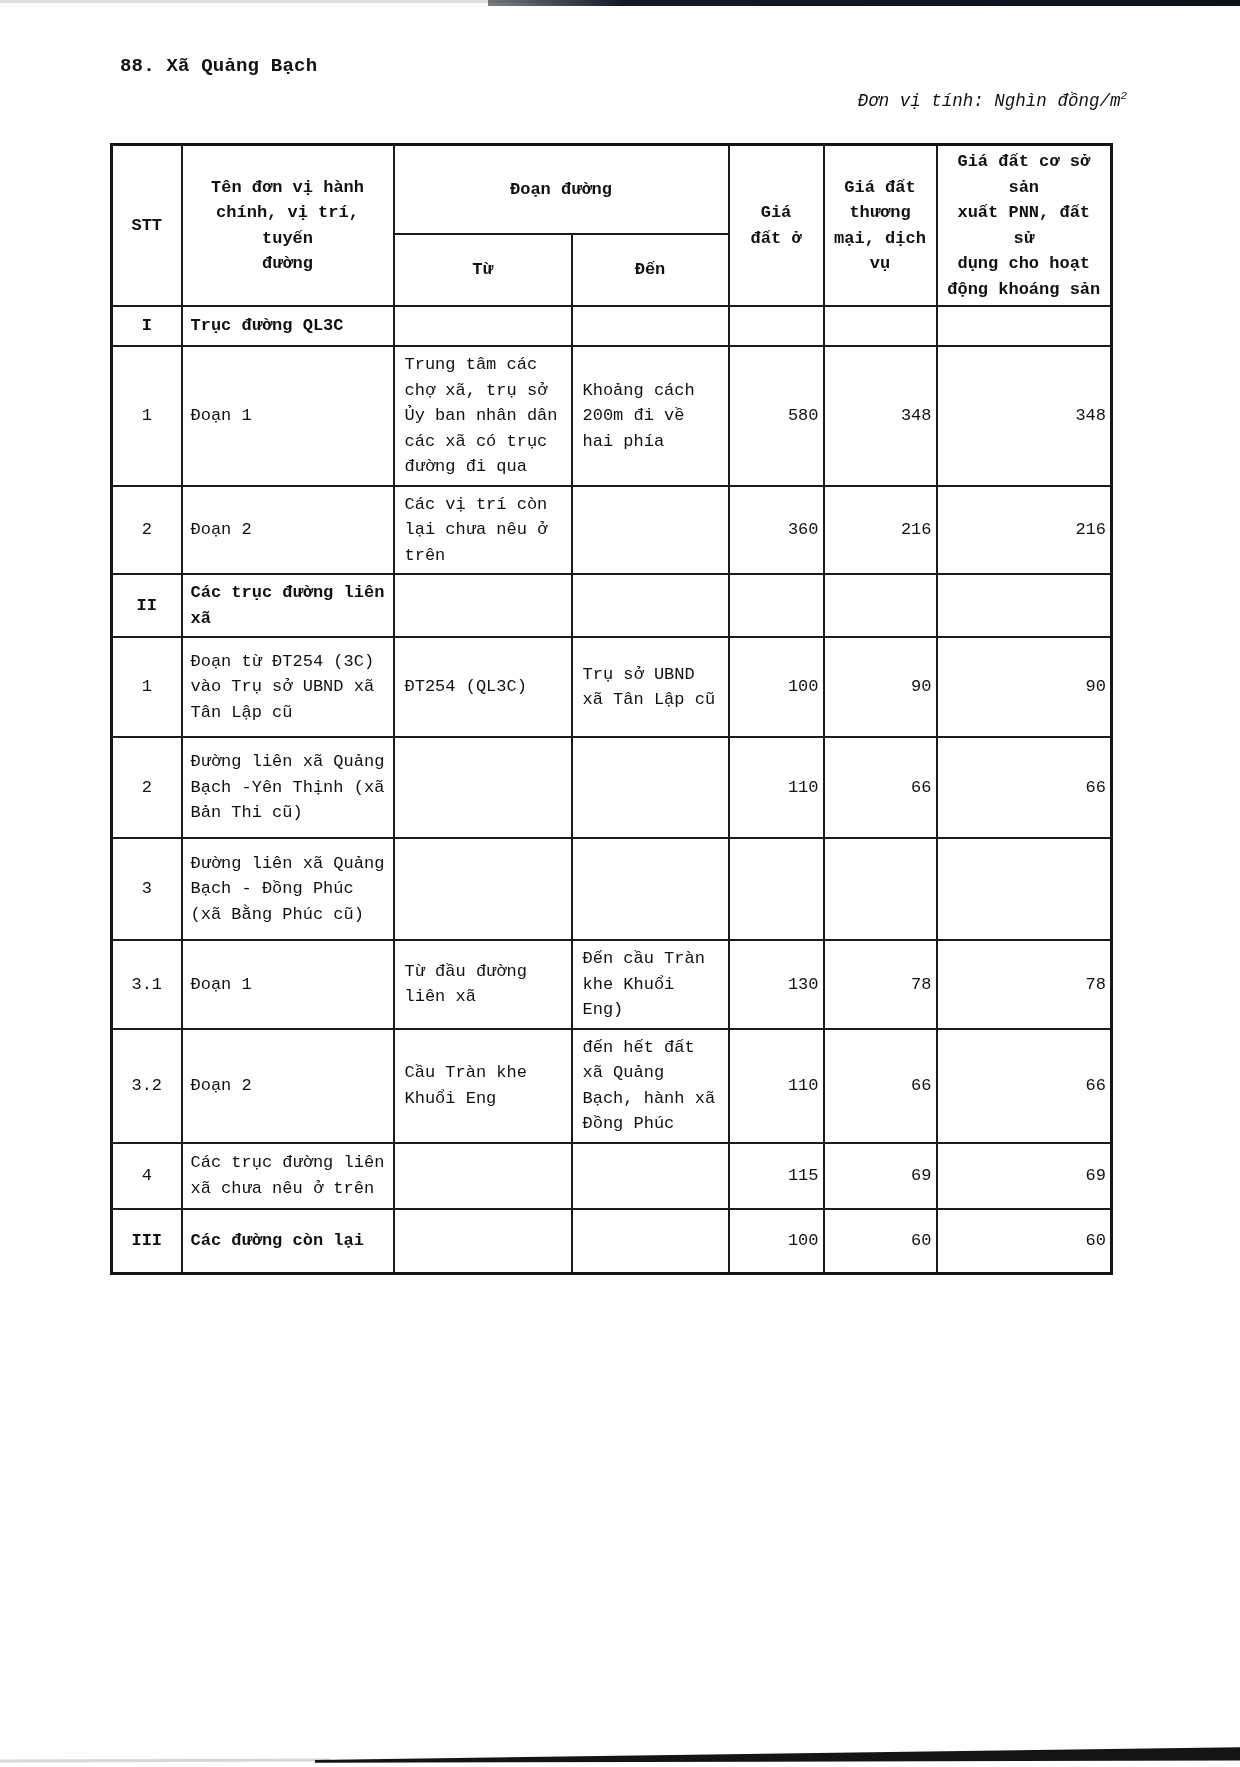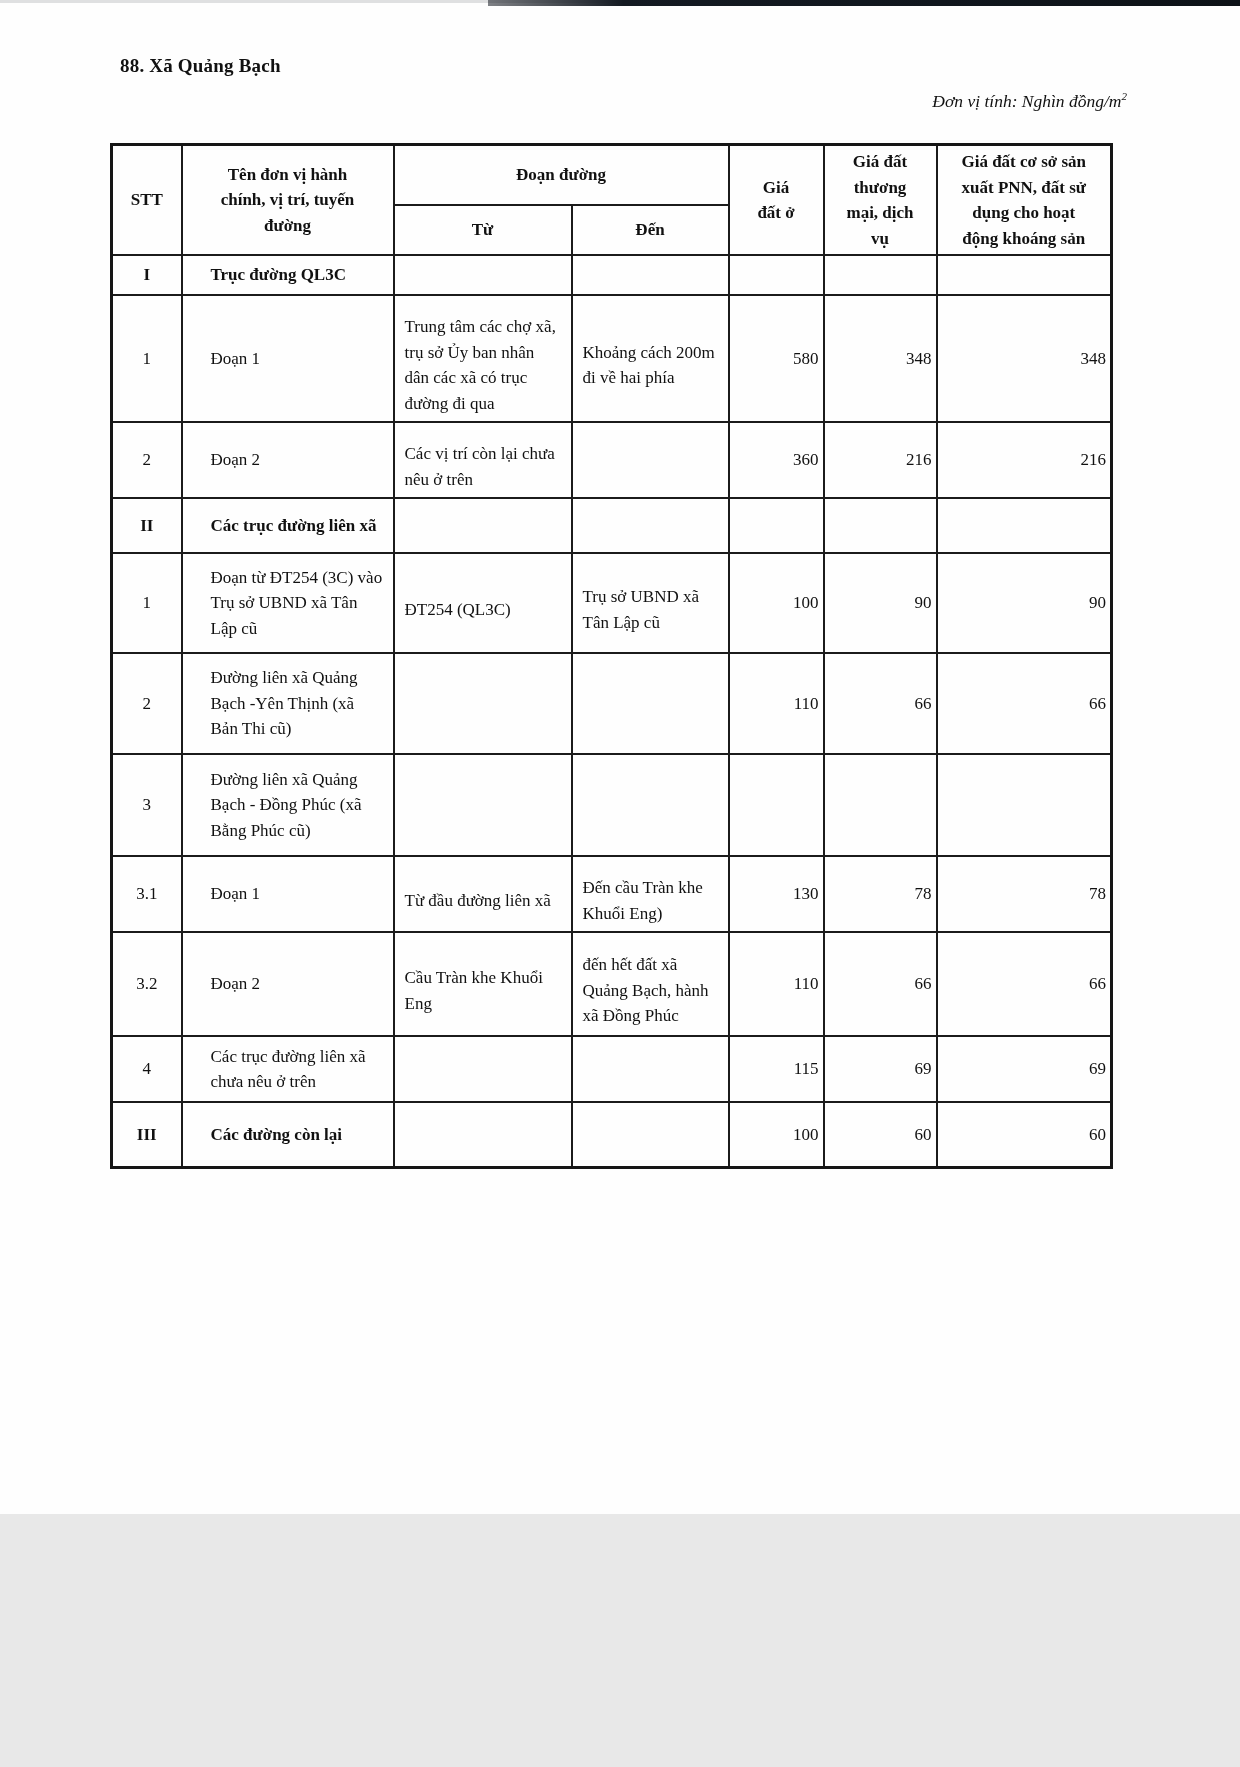--- a/index.html
+++ b/index.html
@@ -7,10 +7,10 @@
   .page {
     position: relative;
     width: 1240px;
-    height: 1514px;
+    height: 1767px;
     background: #fefefe;
     overflow: hidden;
-    font-family: Liberation Serif, serif;
+    font-family: Liberation Mono, monospace;
     color: #111;
   }
   

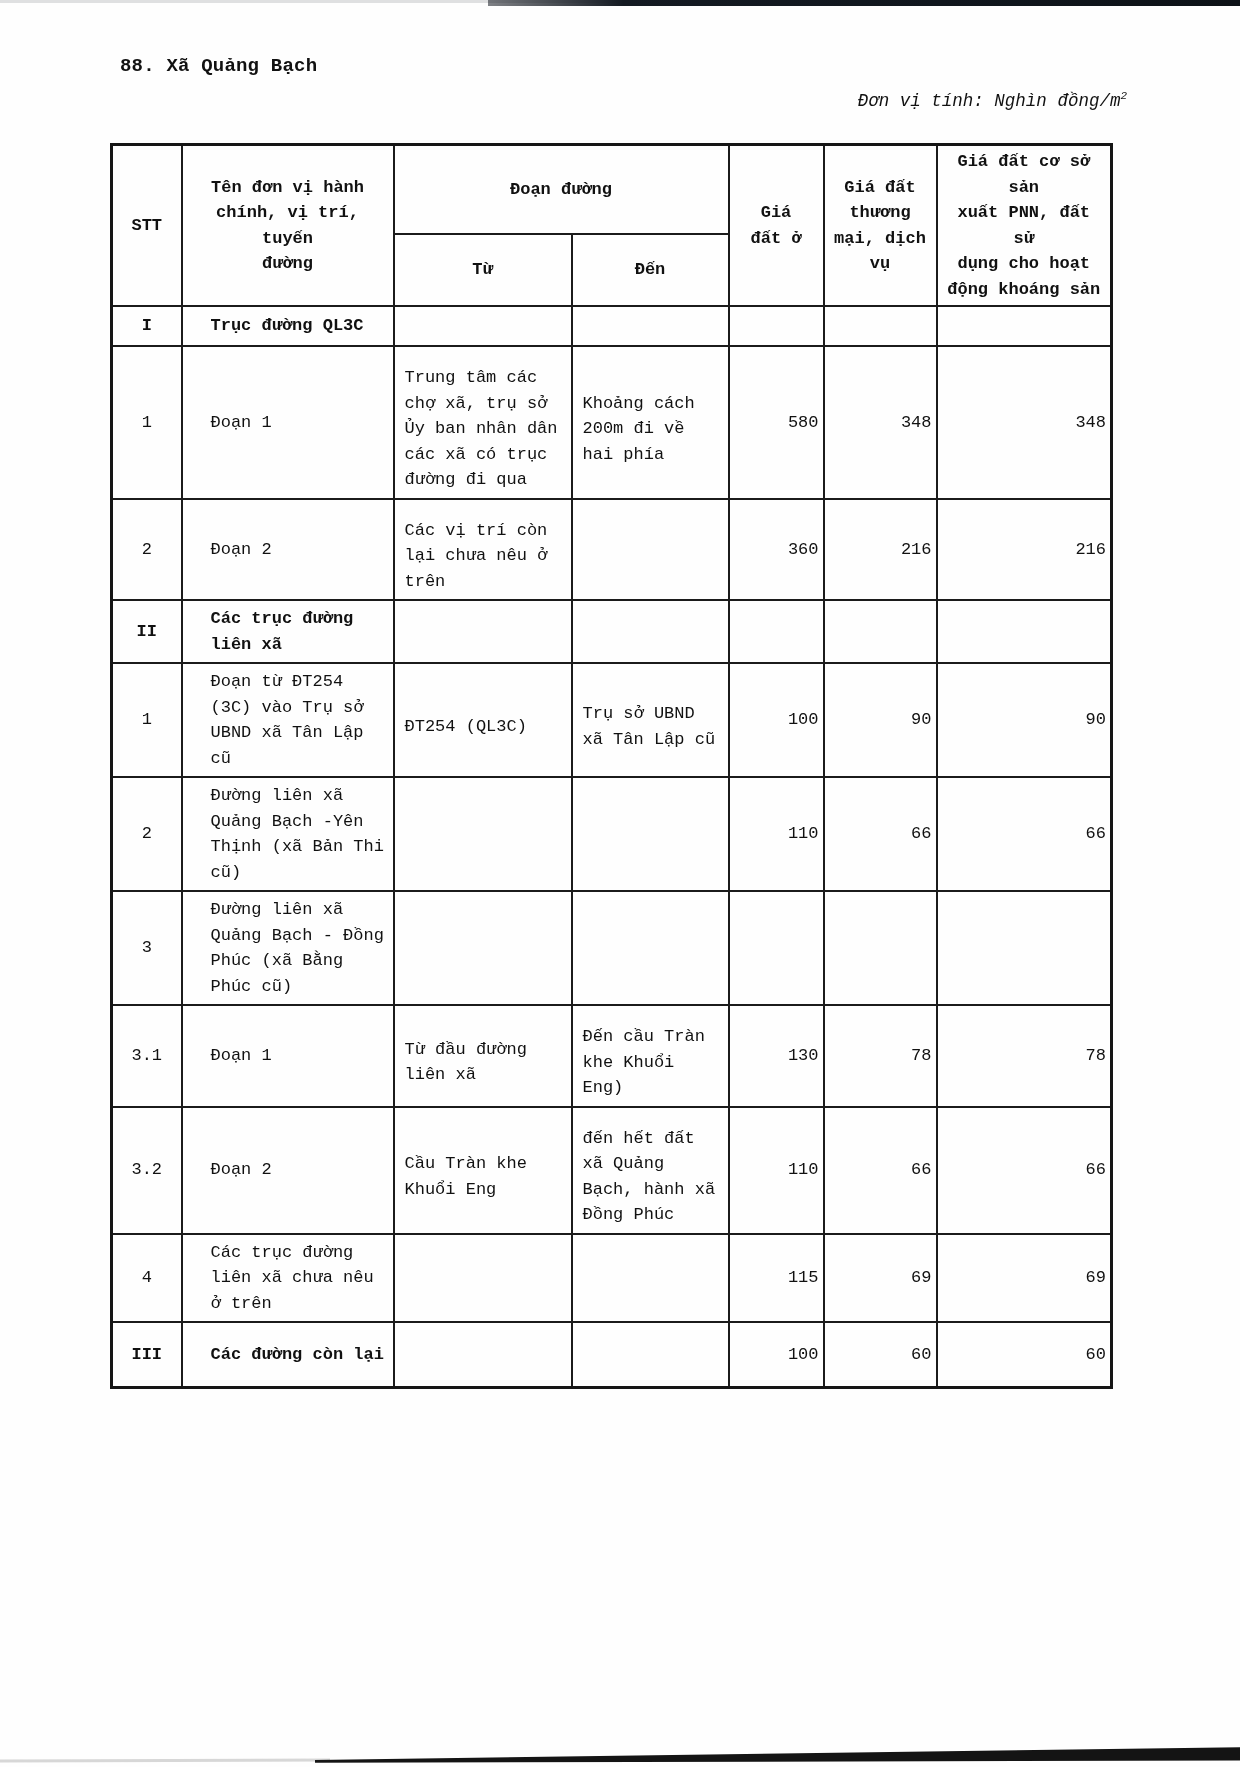--- a/index.html
+++ b/index.html
@@ -74,7 +74,7 @@
   thead tr.hdr-top { height: 59px; }
   thead tr.hdr-sub { height: 48px; }
   td.c-stt  { text-align: center; padding: 4px 4px; }
-  td.c-name { text-align: left; padding: 5px 8px 5px 28px; border-radius: 13px; }
+  td.c-name { text-align: left; padding: 5px 8px 5px 8px; border-radius: 13px; }
   td.c-from, td.c-to { text-align: left; padding: 18px 8px 5px 10px; }
   td.c-num  { text-align: right; padding: 4px 4px 4px 4px; }
   tr.section-row td.c-stt, tr.section-row td.c-name { font-weight: bold; }

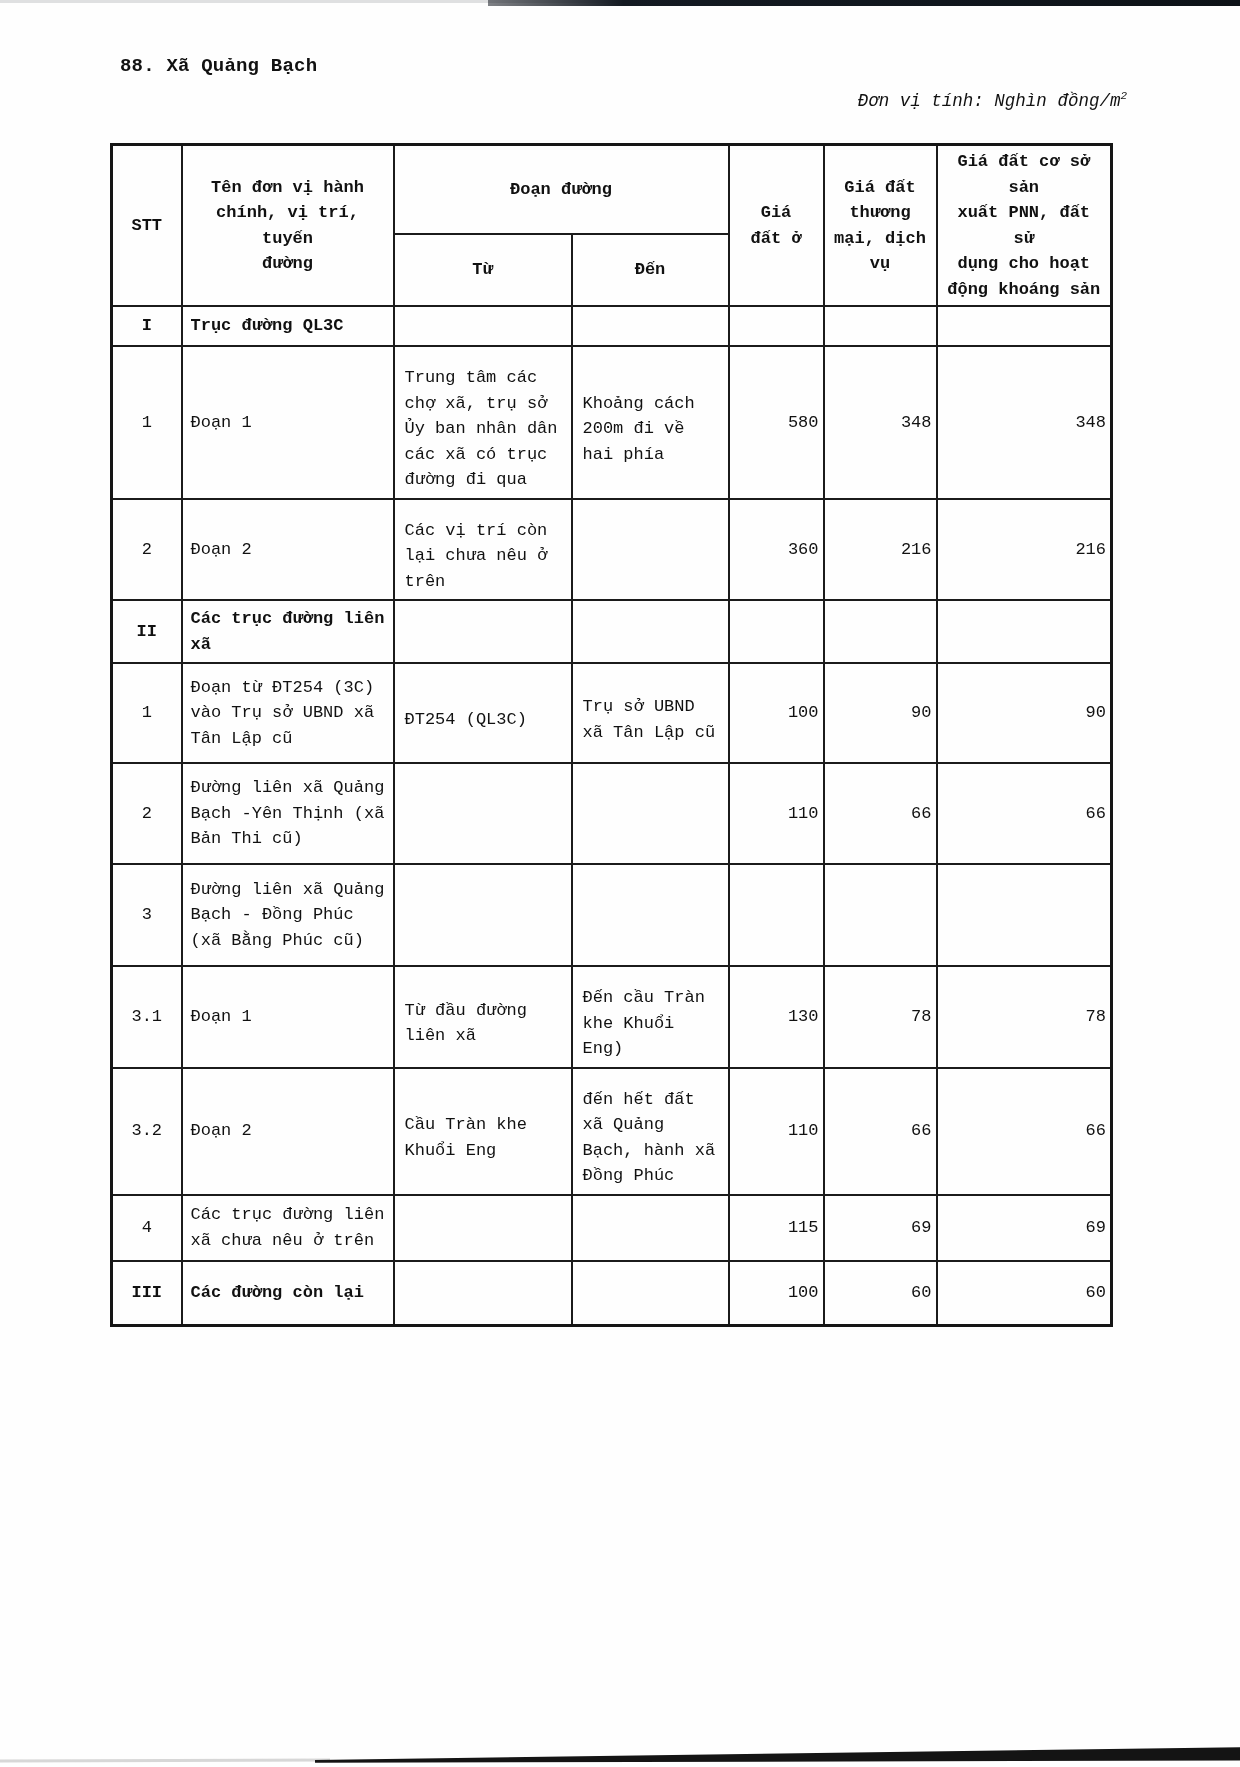--- a/index.html
+++ b/index.html
@@ -75,7 +75,7 @@
   thead tr.hdr-sub { height: 48px; }
   td.c-stt  { text-align: center; padding: 4px 4px; }
   td.c-name { text-align: left; padding: 5px 8px 5px 8px; border-radius: 13px; }
-  td.c-from, td.c-to { text-align: left; padding: 18px 8px 5px 10px; }
+  td.c-from, td.c-to { text-align: left; padding: 5px 8px 5px 10px; }
   td.c-num  { text-align: right; padding: 4px 4px 4px 4px; }
   tr.section-row td.c-stt, tr.section-row td.c-name { font-weight: bold; }
 </style>

